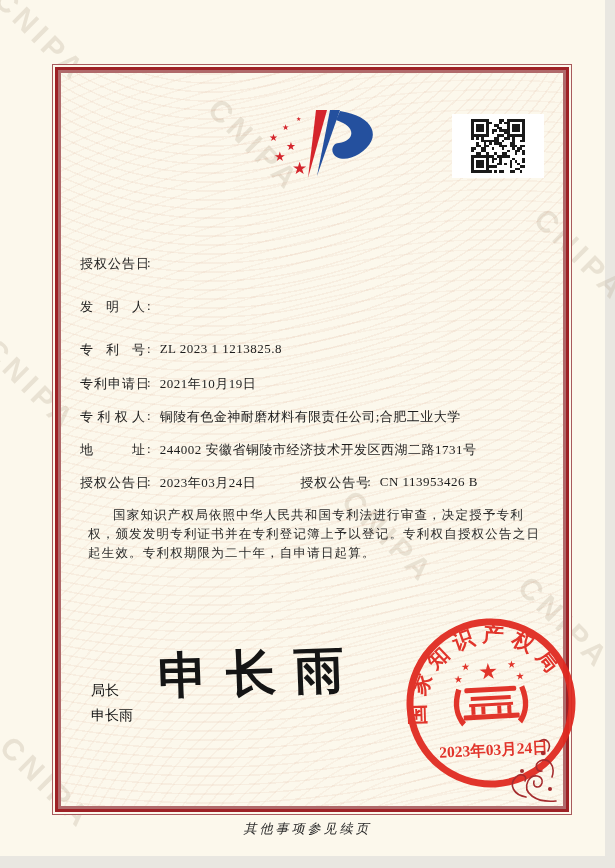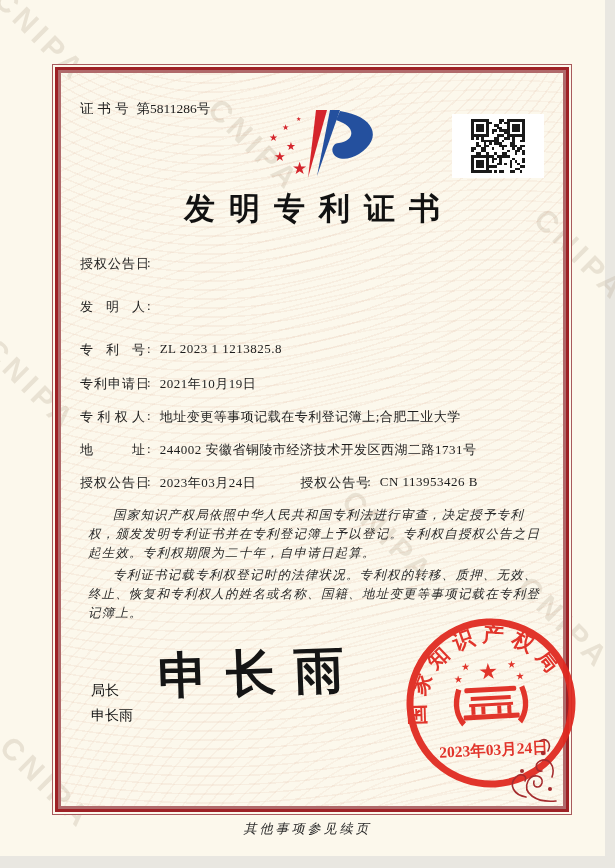--- a/index.html
+++ b/index.html
@@ -93,9 +93,6 @@
 
 <div class="frame">
 
-  <div class="cert-no">
-    <span class="lbl">证书号</span><span>第5811286号</span>
-  </div>
 
   <svg class="logo" viewBox="0 0 145 74">
     <g fill="#d5252c" font-size="15" font-family="'DejaVu Sans', sans-serif">

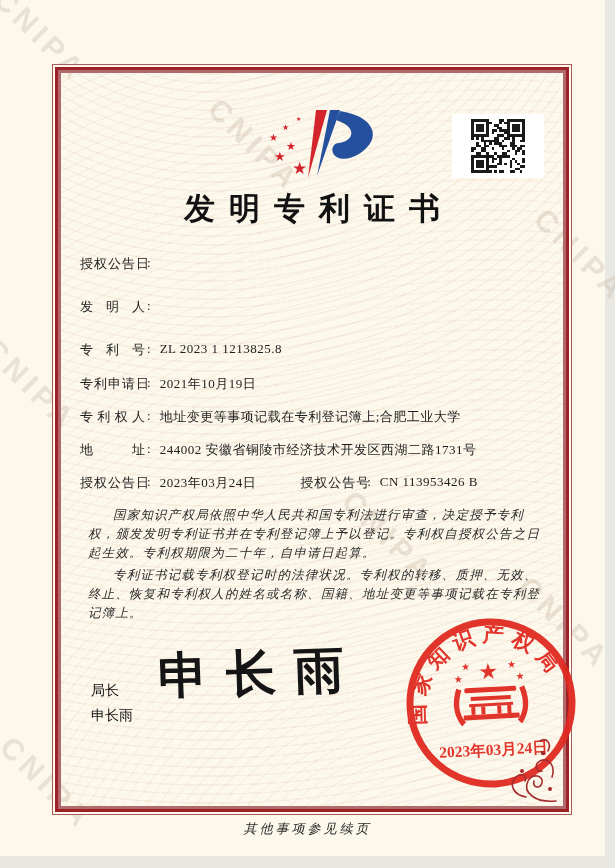--- a/index.html
+++ b/index.html
@@ -332,7 +332,6 @@
       </div>
   </div>
 
-  <div class="title">发明专利证书</div>
 
   <div class="fields">
     <div class="frow r1">

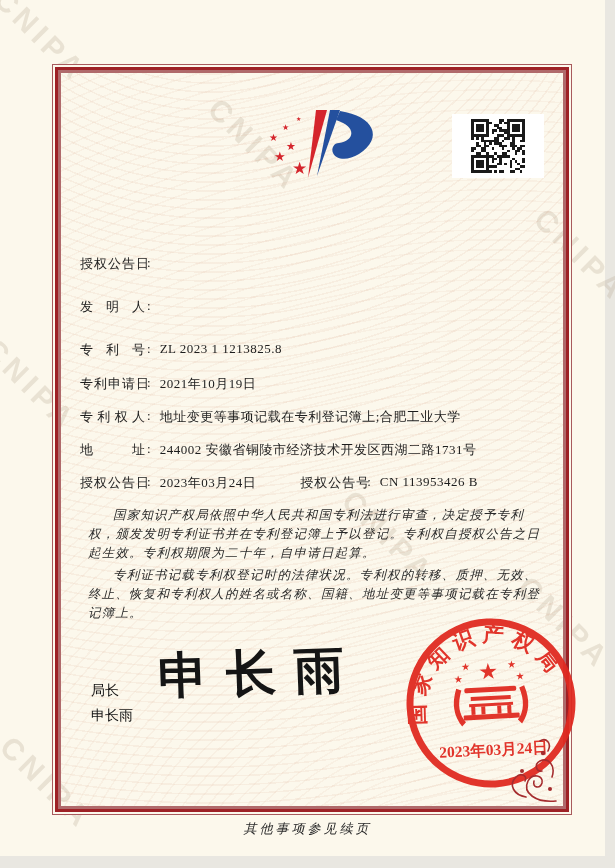--- a/index.html
+++ b/index.html
@@ -355,7 +355,7 @@
     <div class="frow r5">
       <span class="flabel">专利权人</span>
         <span class="fcolon">:</span>
-      <span class="fvalue">地址变更等事项记载在专利登记簿上;合肥工业大学</span>
+      <span class="fvalue">铜陵有色金神耐磨材料有限责任公司;合肥工业大学</span>
     </div>
     <div class="frow r6">
       <span class="flabel">地址</span>

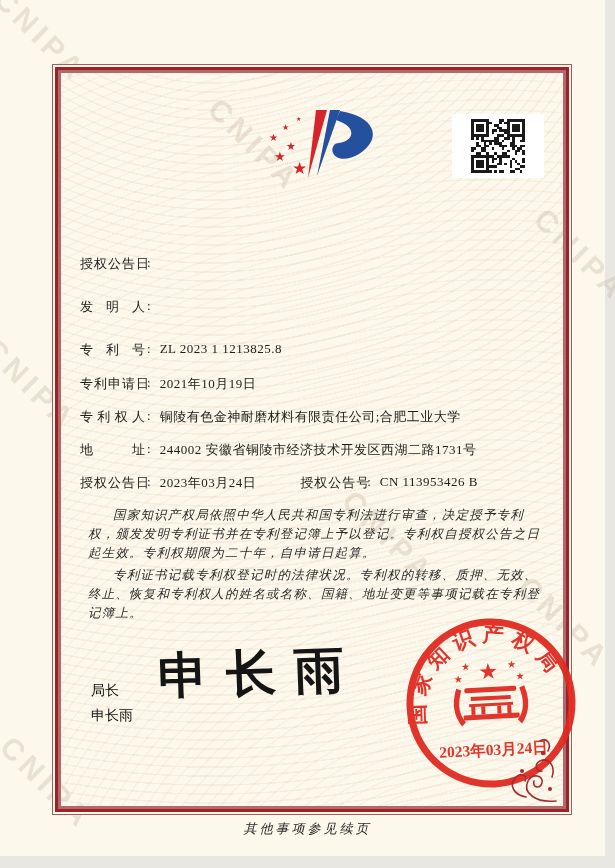--- a/index.html
+++ b/index.html
@@ -62,7 +62,7 @@
   
   .legal { position:absolute; left:30px; top:436px; width:456px;
            font-size:12.5px; line-height:19px; letter-spacing:1.2px; color:#2a2a2a; }
-  .legal p { text-indent:2em; margin-bottom:3px; font-family:"Liberation Serif", serif;font-style:italic; }
+  .legal p { text-indent:2em; margin-bottom:3px; font-family:"Liberation Serif", serif; }
   
   .director { position:absolute; left:33px; top:608px; font-size:14px; line-height:25px; color:#111; }
   .autograph {

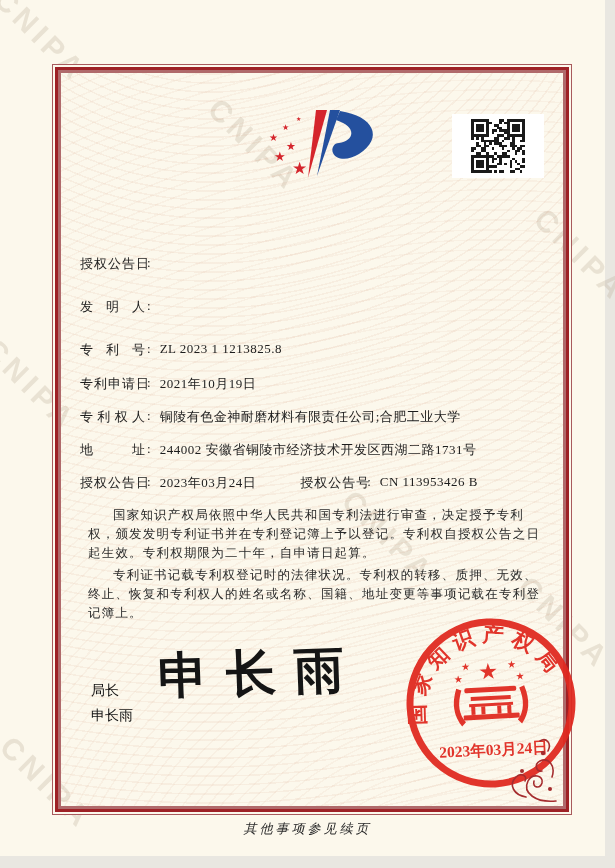--- a/index.html
+++ b/index.html
@@ -376,7 +376,6 @@
 
   <div class="legal">
     <p>国家知识产权局依照中华人民共和国专利法进行审查，决定授予专利权，颁发发明专利证书并在专利登记簿上予以登记。专利权自授权公告之日起生效。专利权期限为二十年，自申请日起算。</p>
-    <p>专利证书记载专利权登记时的法律状况。专利权的转移、质押、无效、终止、恢复和专利权人的姓名或名称、国籍、地址变更等事项记载在专利登记簿上。</p>
   </div>
 
   <div class="director">

